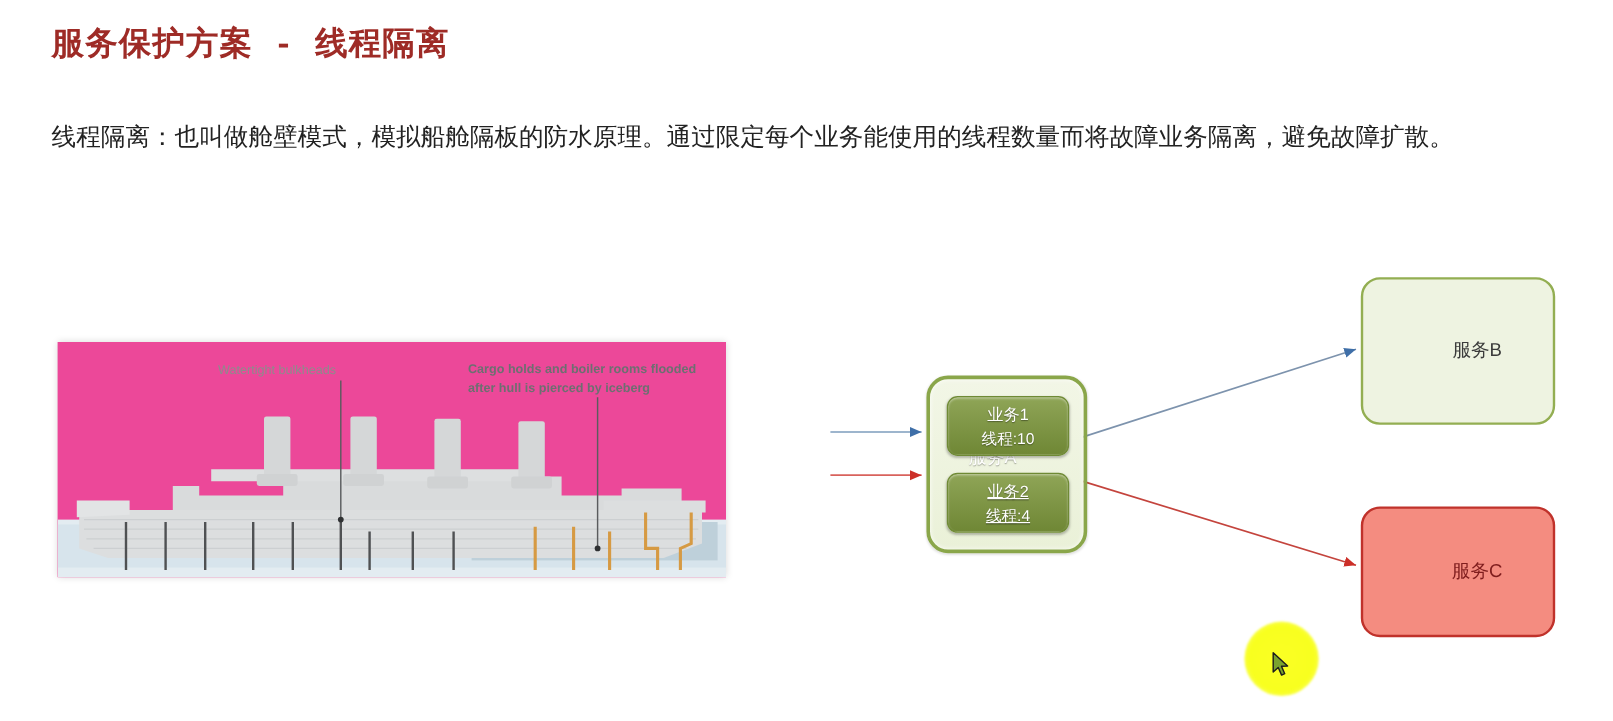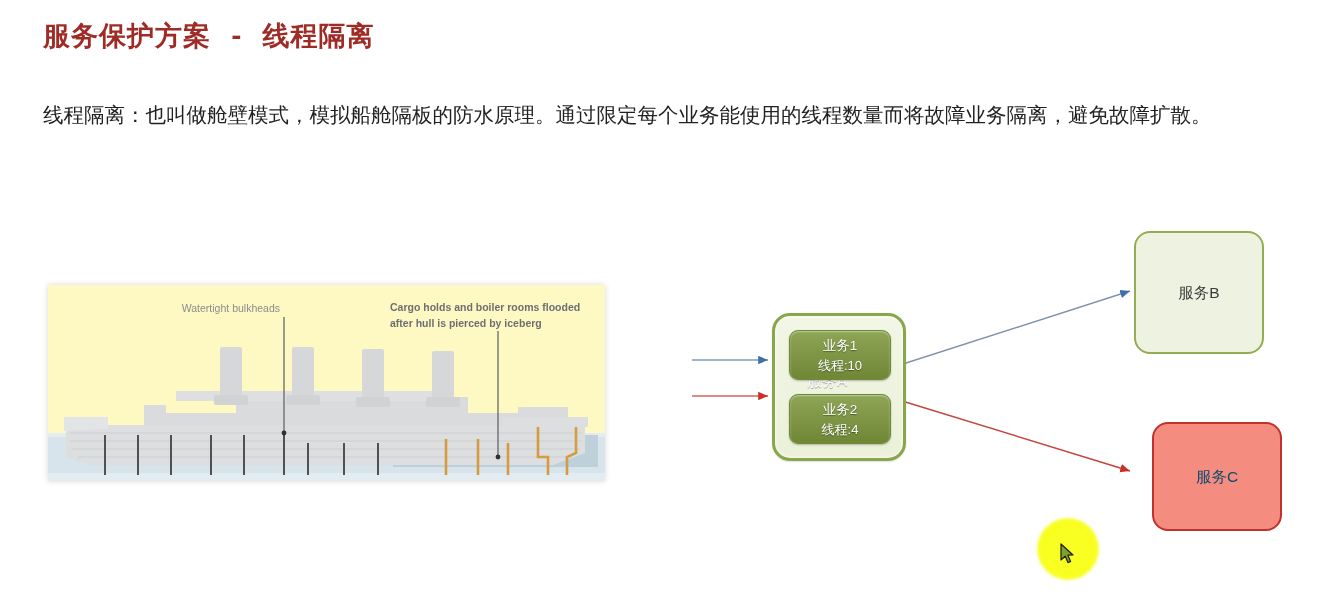--- a/index.html
+++ b/index.html
@@ -123,6 +123,7 @@
     border-radius: 16px;
     text-align: center;
     font-size: 15.5px;
+    padding-left: 32px;
   }
   .svc-b {
     left: 474px;

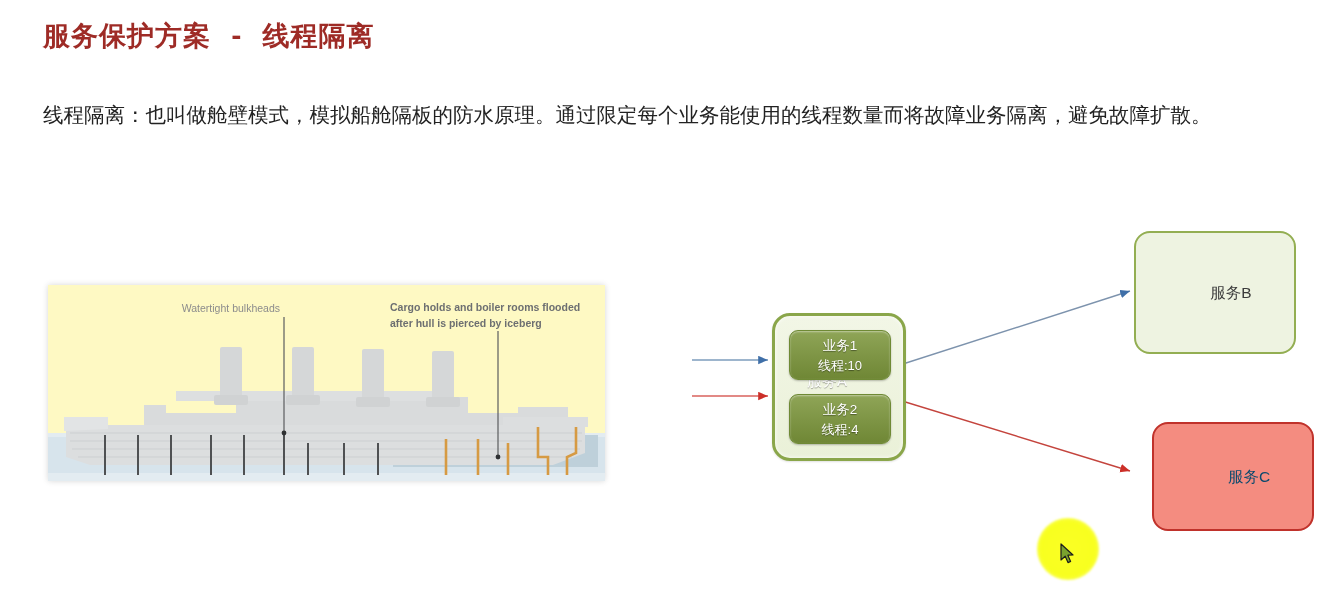--- a/index.html
+++ b/index.html
@@ -48,7 +48,7 @@
     top: 285px;
     width: 557px;
     height: 196px;
-    background: #fef9c3;
+    background: #ec4899;
     box-shadow: 0 0 6px rgba(0,0,0,0.16);
     overflow: hidden;
   }

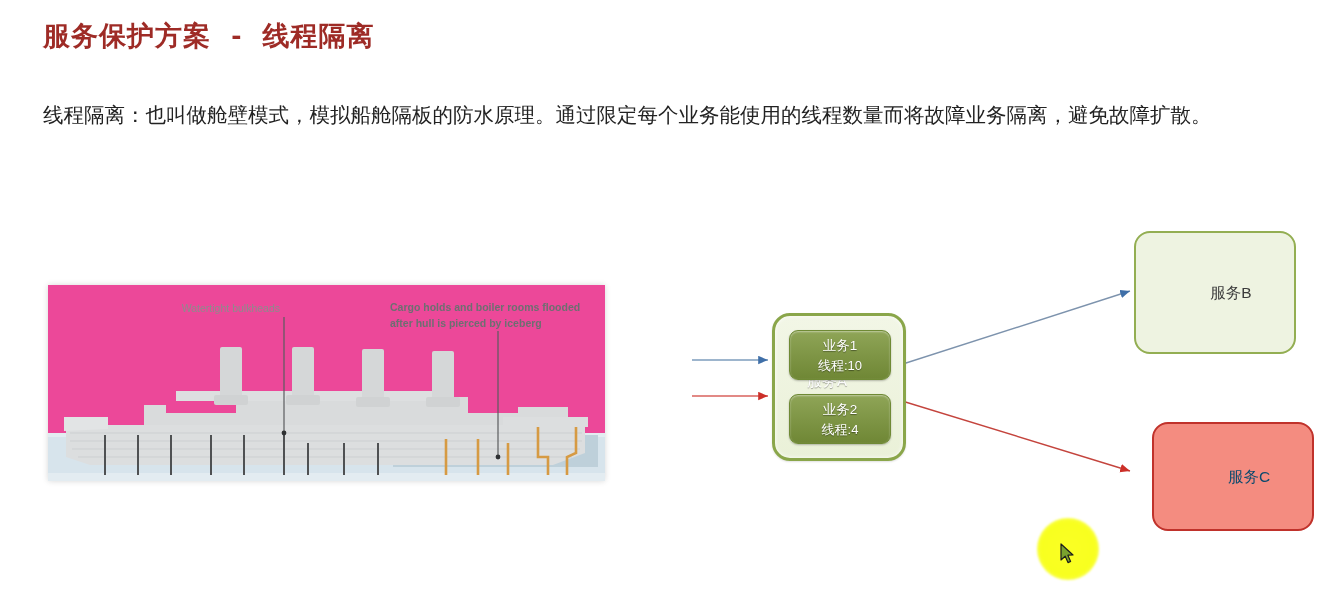--- a/index.html
+++ b/index.html
@@ -101,7 +101,7 @@
     z-index: 2;
   }
   .biz-box.top { top: 14px; }
-  .biz-box.bottom { top: 78px; }
+  .biz-box.bottom { top: 78px; text-decoration: underline; }
   .biz-name {
     display: block;
     font-size: 13.5px;

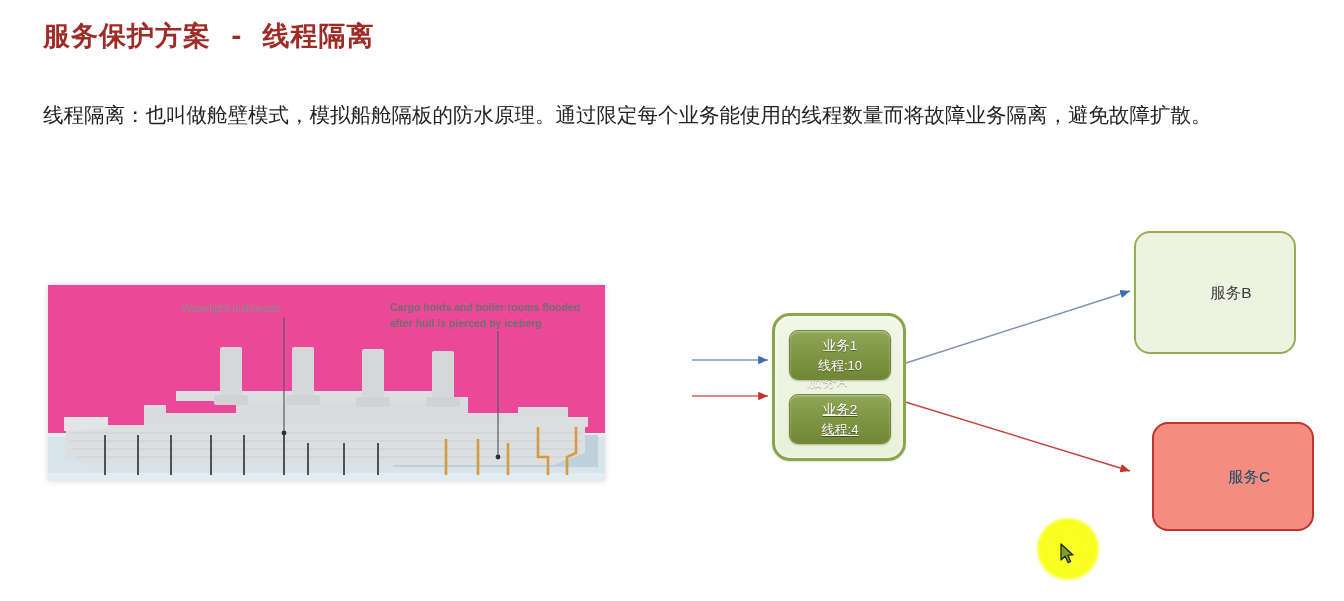--- a/index.html
+++ b/index.html
@@ -136,13 +136,13 @@
     line-height: 119px;
   }
   .svc-c {
-    left: 492px;
+    left: 474px;
     top: 222px;
     width: 126px;
     height: 105px;
     border: 2.5px solid #c0322b;
     background: #f48c80;
-    color: #0c4a6e;
+    color: #7f1d1d;
     line-height: 105px;
   }
 

